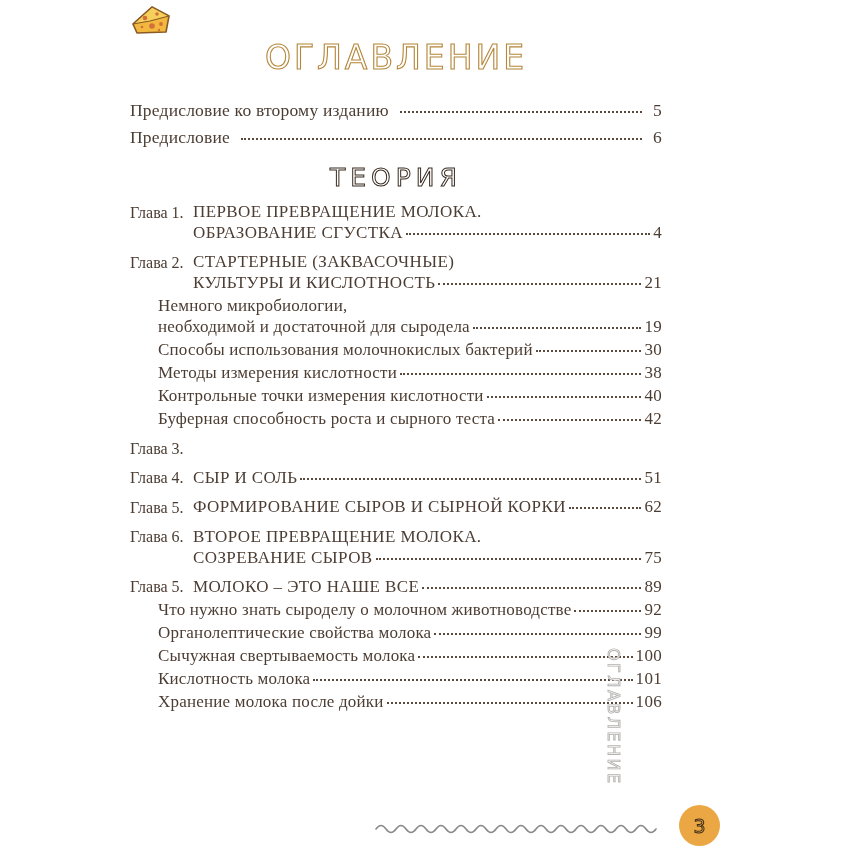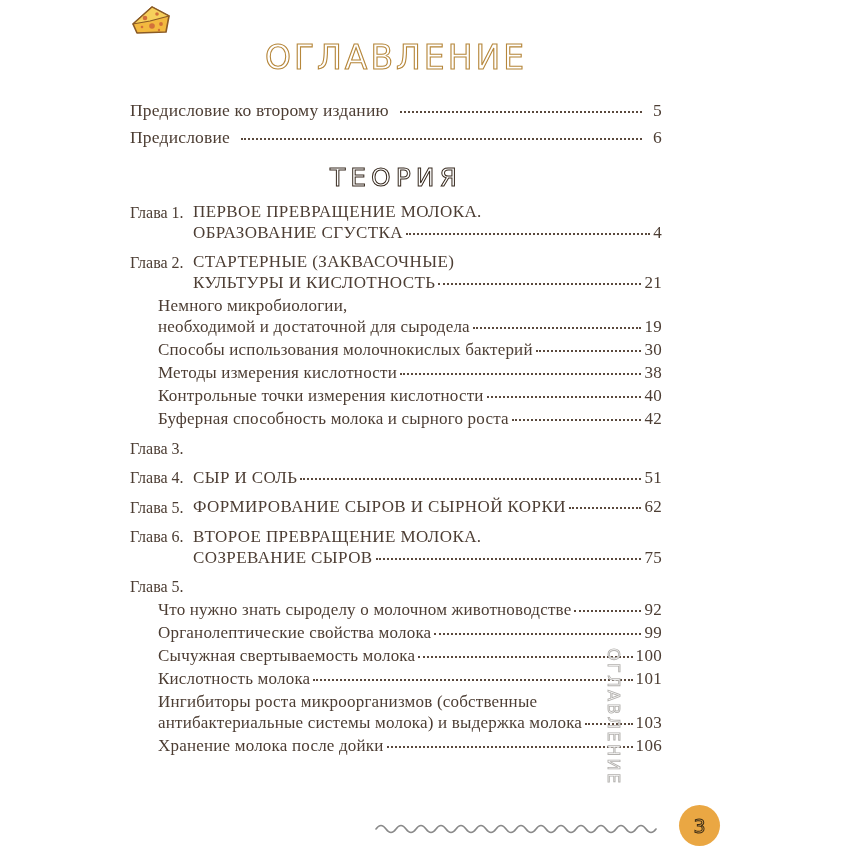--- a/index.html
+++ b/index.html
@@ -182,7 +182,7 @@
         <div class="block sub">
           <div class="block-body">
             <div class="toc-line">
-              <span class="t">Буферная способность молока и сырного роста</span>
+              <span class="t">Буферная способность роста и сырного теста</span>
               <span class="dots"></span>
               <span class="pg">42</span>
             </div>

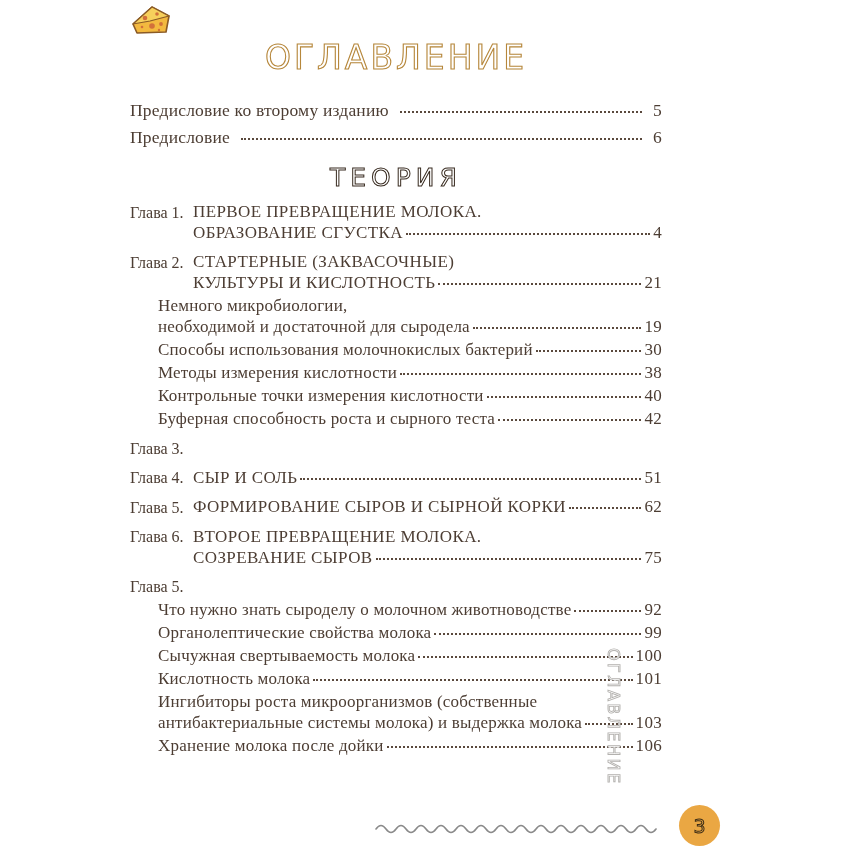--- a/index.html
+++ b/index.html
@@ -226,6 +226,13 @@
         </div>
         <div class="block chapter">
           <span class="ch-label">Глава 5.</span>
+          <div class="block-body">
+            <div class="toc-line">
+              <span class="t">МОЛОКО – ЭТО НАШЕ ВСЕ</span>
+              <span class="dots"></span>
+              <span class="pg">89</span>
+            </div>
+          </div>
         </div>
         <div class="block sub">
           <div class="block-body">

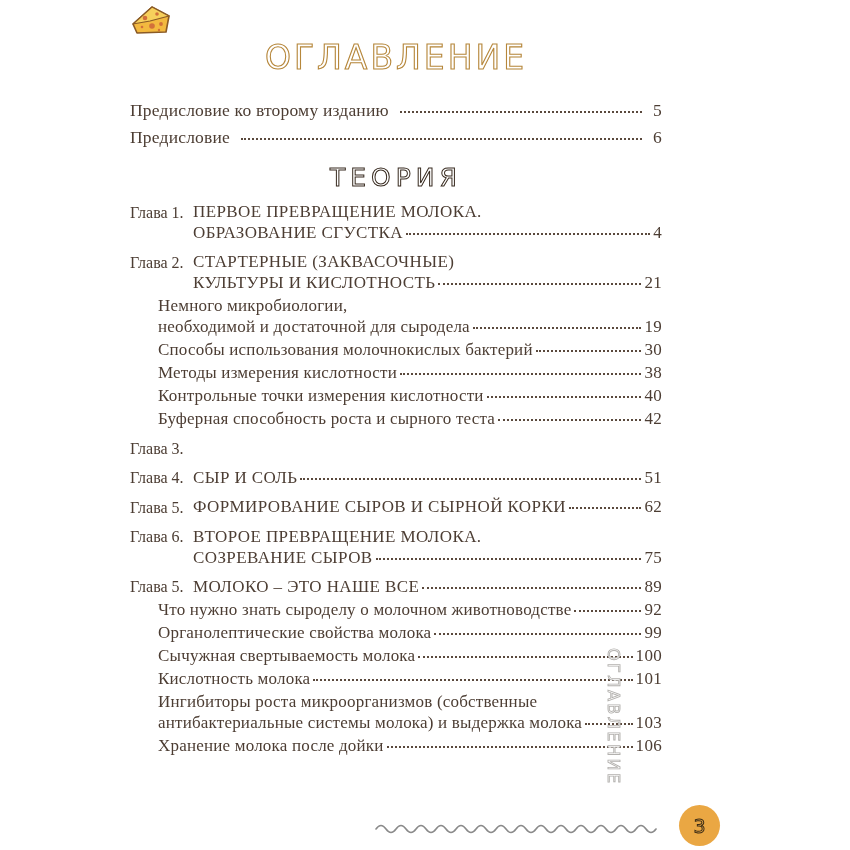--- a/index.html
+++ b/index.html
@@ -273,18 +273,6 @@
         <div class="block sub">
           <div class="block-body">
             <div class="toc-line">
-              <span class="t">Ингибиторы роста микроорганизмов (собственные</span>
-            </div>
-            <div class="toc-line">
-              <span class="t">антибактериальные системы молока) и выдержка молока</span>
-              <span class="dots"></span>
-              <span class="pg">103</span>
-            </div>
-          </div>
-        </div>
-        <div class="block sub">
-          <div class="block-body">
-            <div class="toc-line">
               <span class="t">Хранение молока после дойки</span>
               <span class="dots"></span>
               <span class="pg">106</span>

